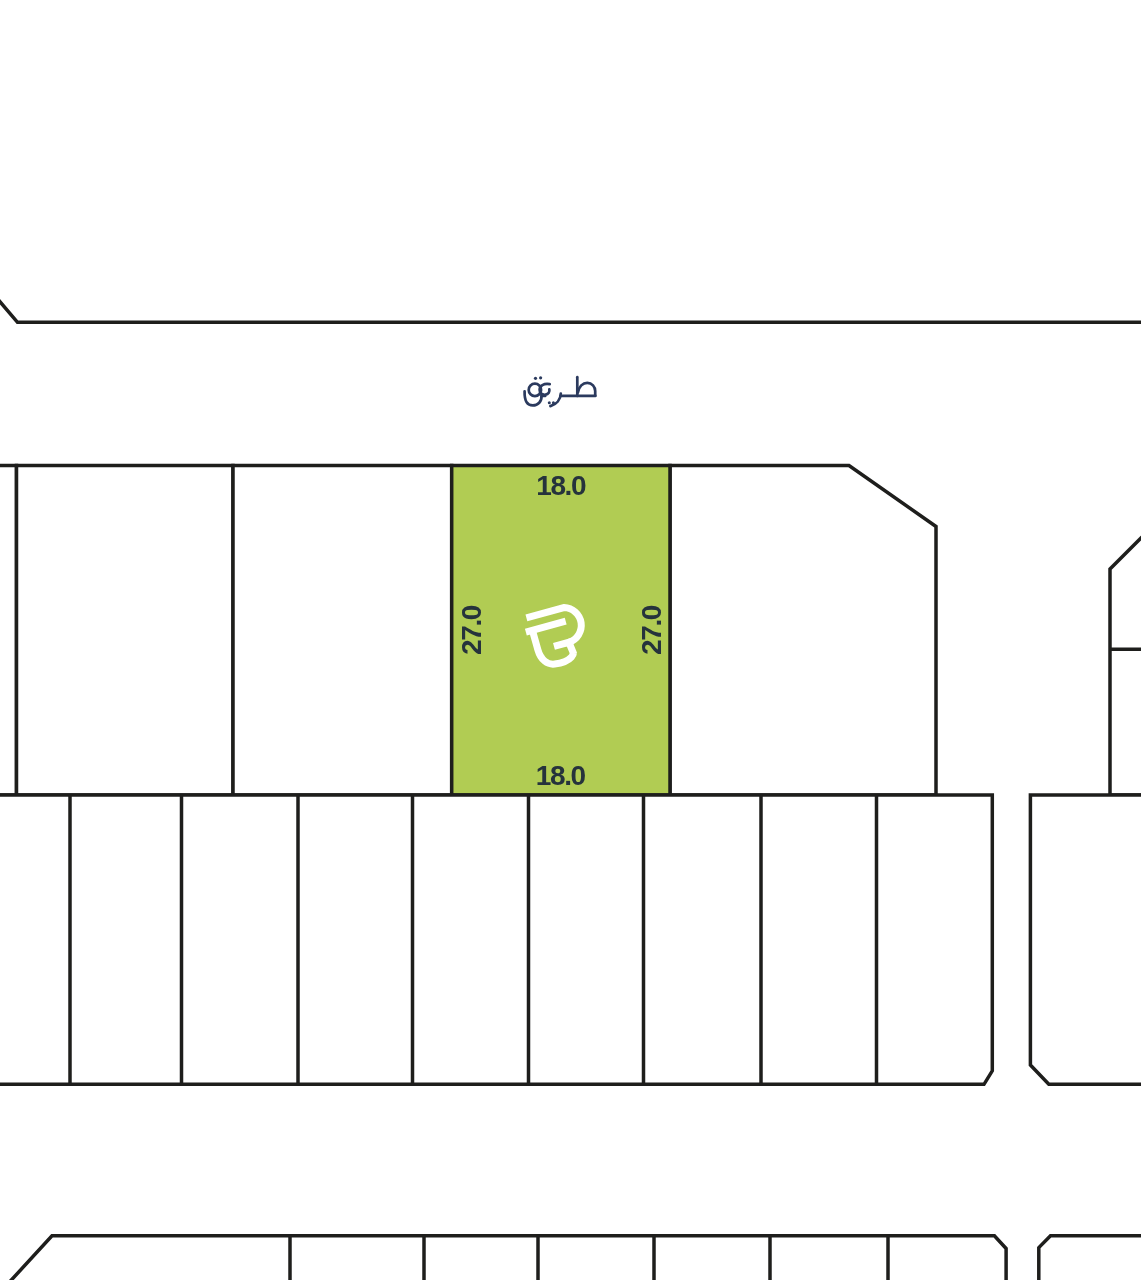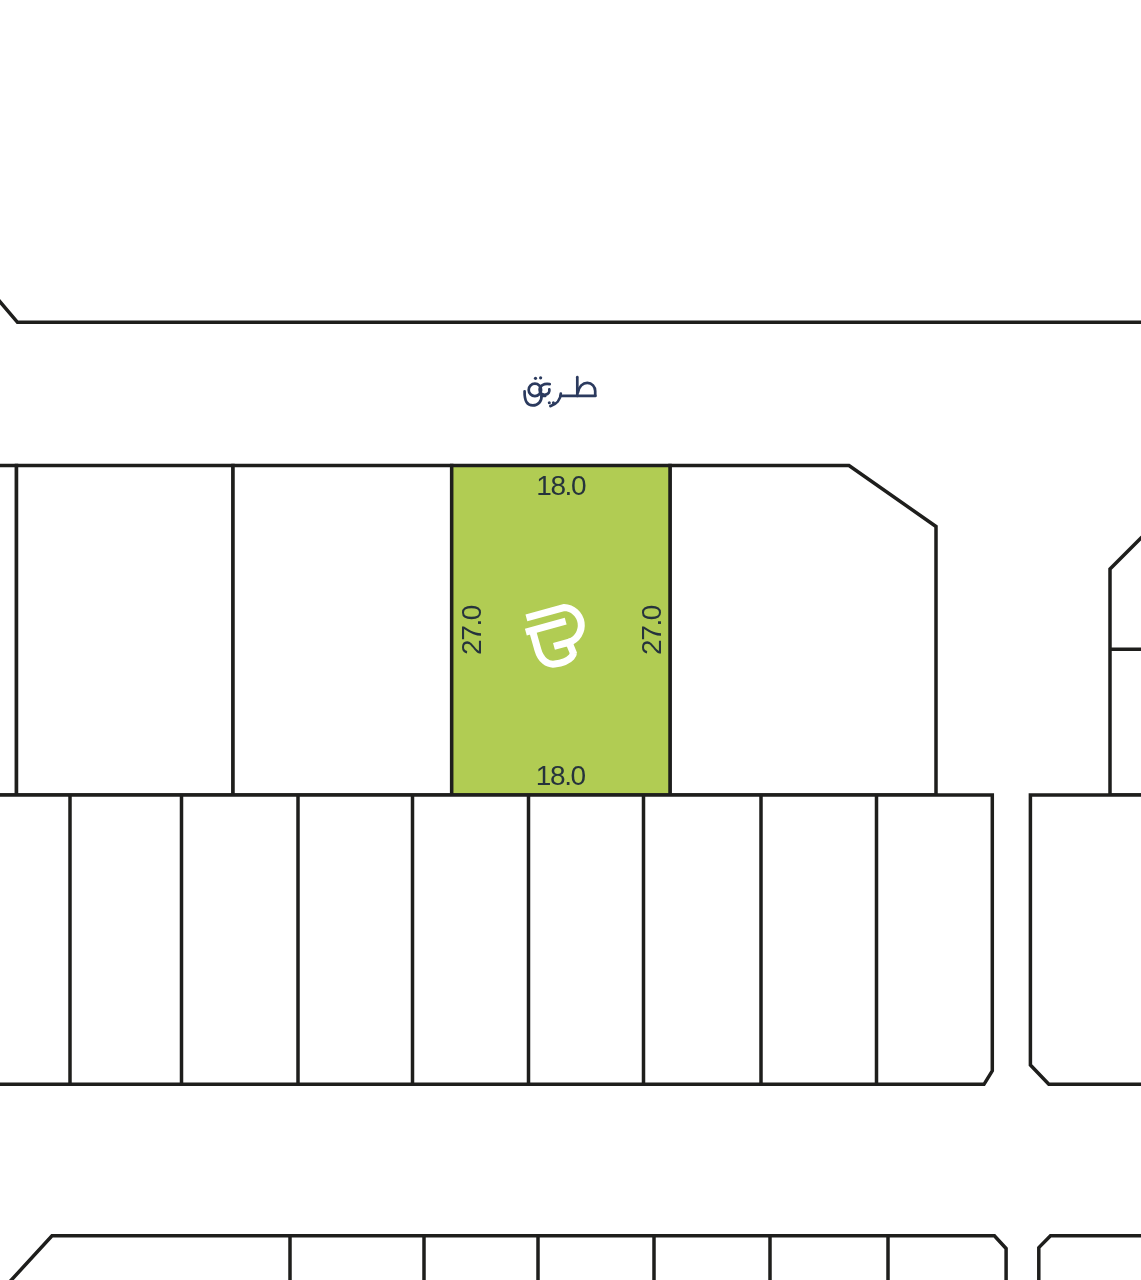--- a/index.html
+++ b/index.html
@@ -3,7 +3,7 @@
 <meta charset="utf-8">
 <style>
   html,body{margin:0;padding:0;background:#ffffff;overflow:hidden;}
-  .wrap{width:1141px;height:1280px;overflow:hidden;}
+  .wrap{width:1141px;height:1280px;overflow:hidden;font-weight:bold;}
   svg{display:block;}
   text{font-family:"Liberation Sans", sans-serif;}
 </style>

